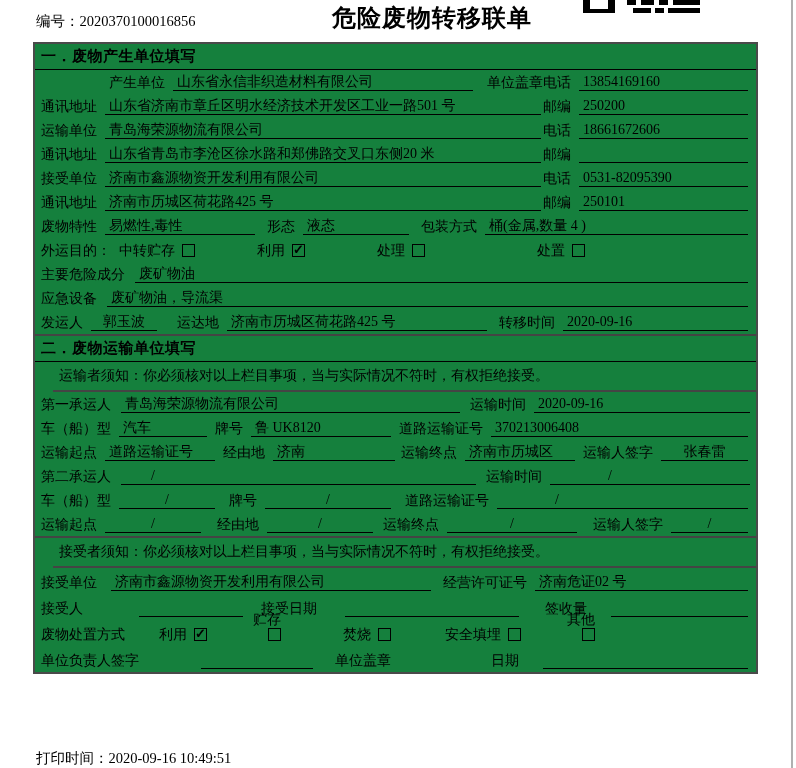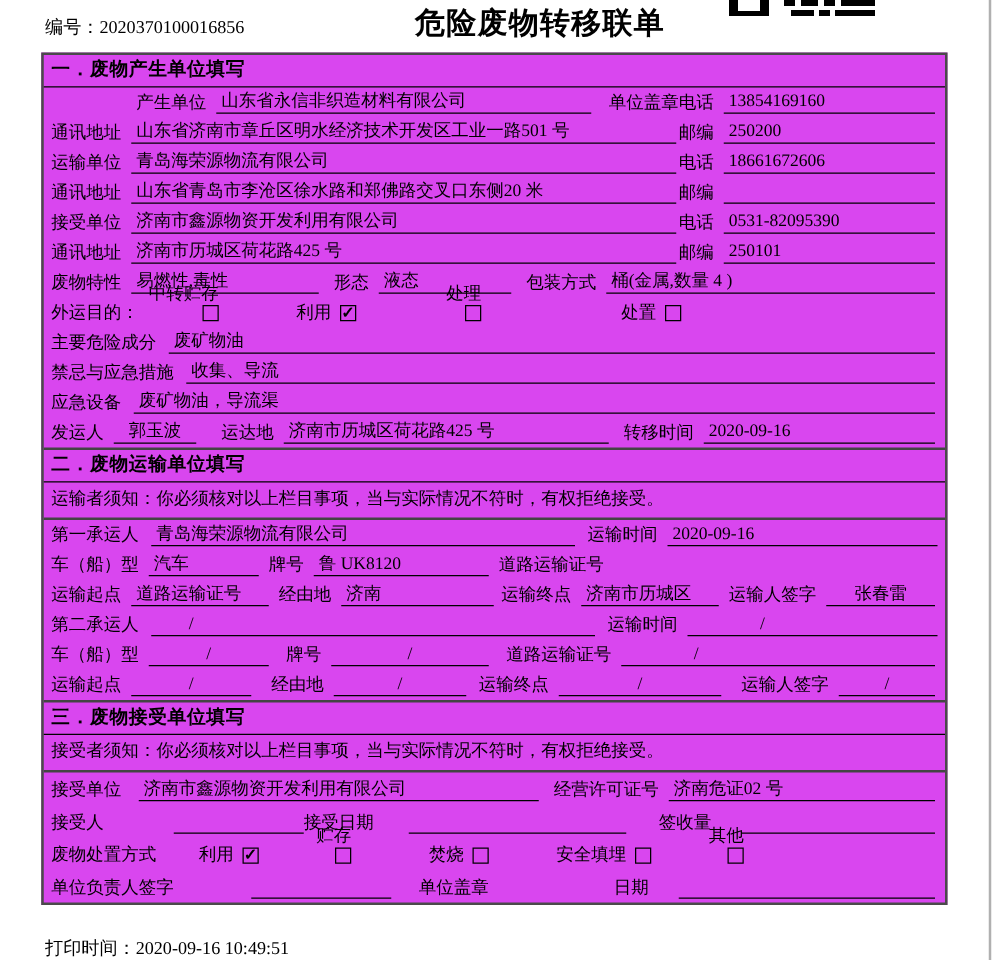--- a/index.html
+++ b/index.html
@@ -19,7 +19,7 @@
 
   .form{
     position:absolute;left:33px;top:42px;width:725px;box-sizing:border-box;
-    border:2px solid #4a4a4a;background:#d946ef;
+    border:2px solid #4a4a4a;background:#15803d;
   }
   .sec + .sec{border-top:2px solid #444;}
   .sec-head{

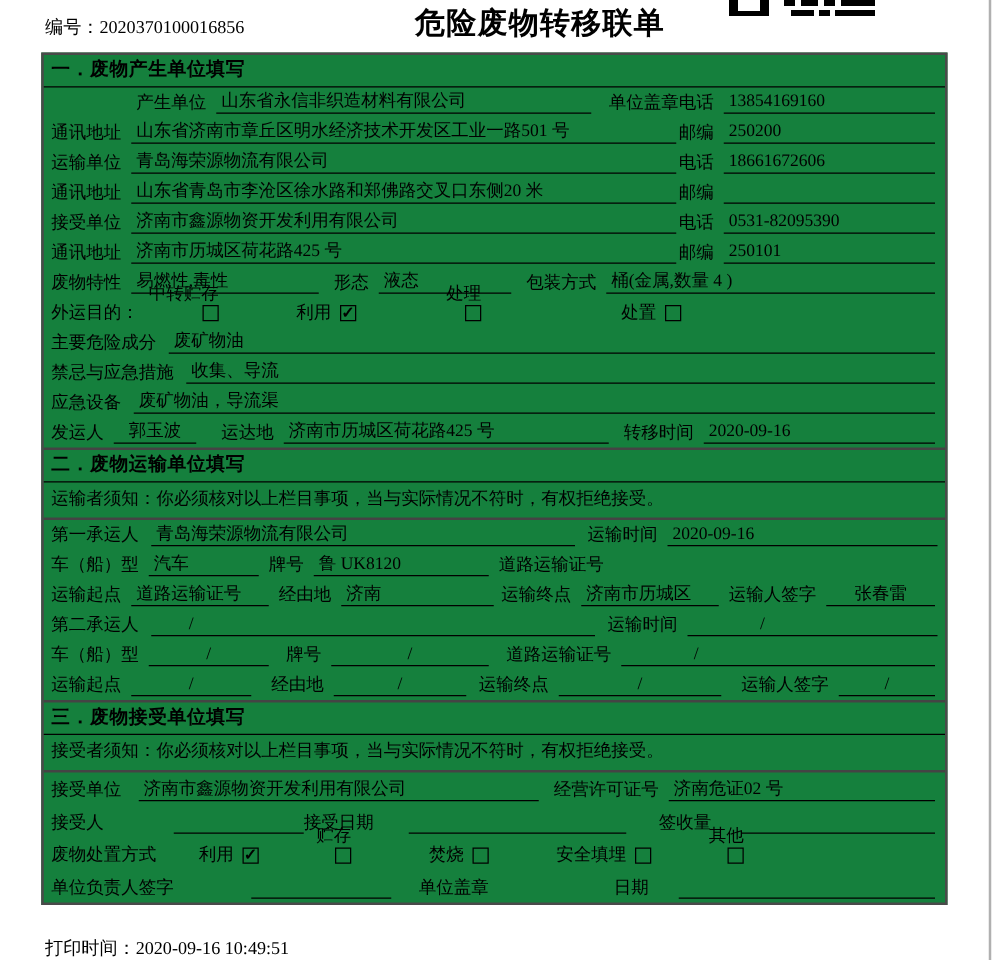--- a/index.html
+++ b/index.html
@@ -53,7 +53,7 @@
   .footer{position:absolute;left:36px;top:749px;font-size:14.5px;white-space:nowrap;}
 
   .mr8{margin-right:8px;}.mr10{margin-right:10px;}.mr14{margin-right:14px;}
-  .ml6{margin-left:6px;}.ml8{margin-left:8px;flex-direction:column;}.ml10{margin-left:10px;}
+  .ml6{margin-left:6px;}.ml8{margin-left:8px;}.ml10{margin-left:10px;}
   .ml12{margin-left:12px;}.ml14{margin-left:14px;}.ml16{margin-left:16px;}
   .ml18{}.ml20{margin-left:20px;}.ml22{margin-left:22px;}
   .ml26{margin-left:26px;}.ml34{margin-left:34px;}.ml46{margin-left:46px;flex-direction:column;}.ml54{margin-left:54px;justify-content:space-between;}.ml56{margin-left:56px;}

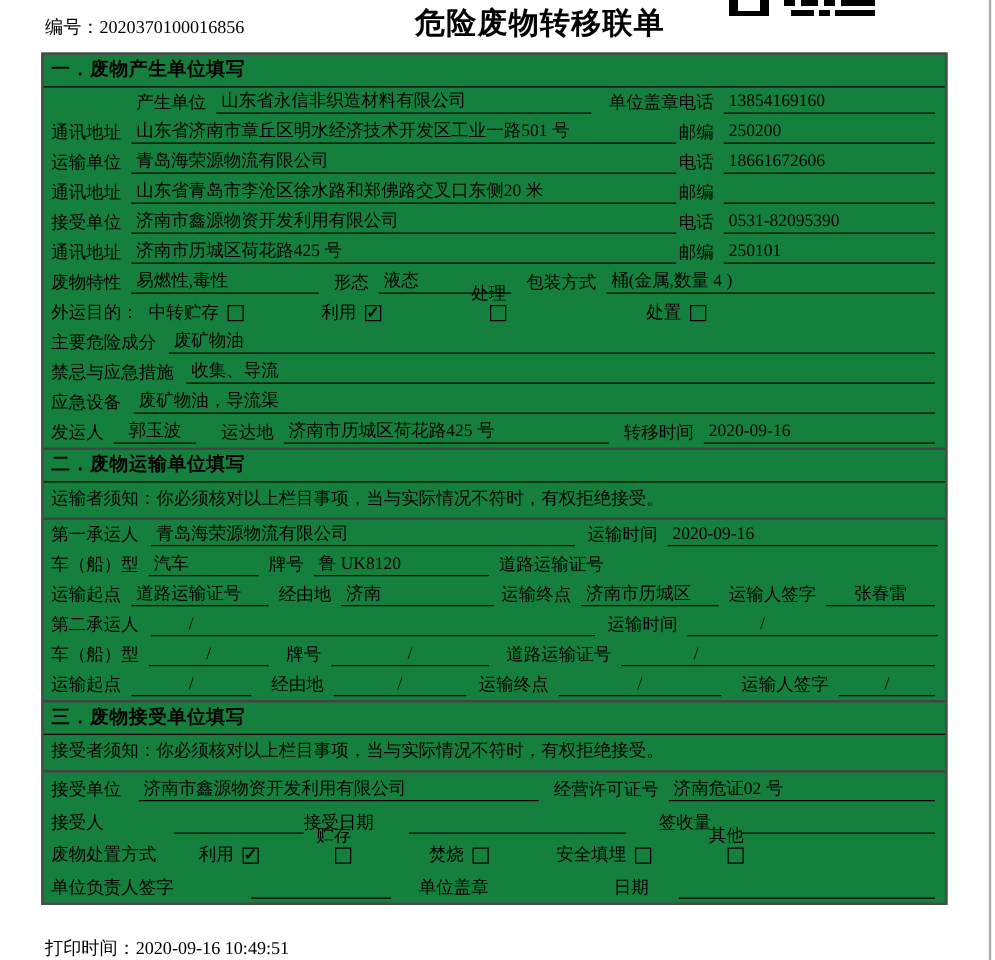--- a/index.html
+++ b/index.html
@@ -57,7 +57,7 @@
   .ml12{margin-left:12px;}.ml14{margin-left:14px;}.ml16{margin-left:16px;}
   .ml18{}.ml20{margin-left:20px;}.ml22{margin-left:22px;}
   .ml26{margin-left:26px;}.ml34{margin-left:34px;}.ml46{margin-left:46px;flex-direction:column;}.ml54{margin-left:54px;justify-content:space-between;}.ml56{margin-left:56px;}
-  .ml62{margin-left:62px;}.ml72{margin-left:72px;flex-direction:column;}.ml100{margin-left:100px;}
+  .ml62{margin-left:62px;}.ml72{margin-left:72px;}.ml100{margin-left:100px;}
   .ml112{margin-left:112px;}
   .w66{width:66px;}.w88{width:88px;}.w96{width:96px;}.w104{width:104px;}
   .w106{width:106px;}.w110{width:110px;}.w112{width:112px;}.w122{width:122px;}

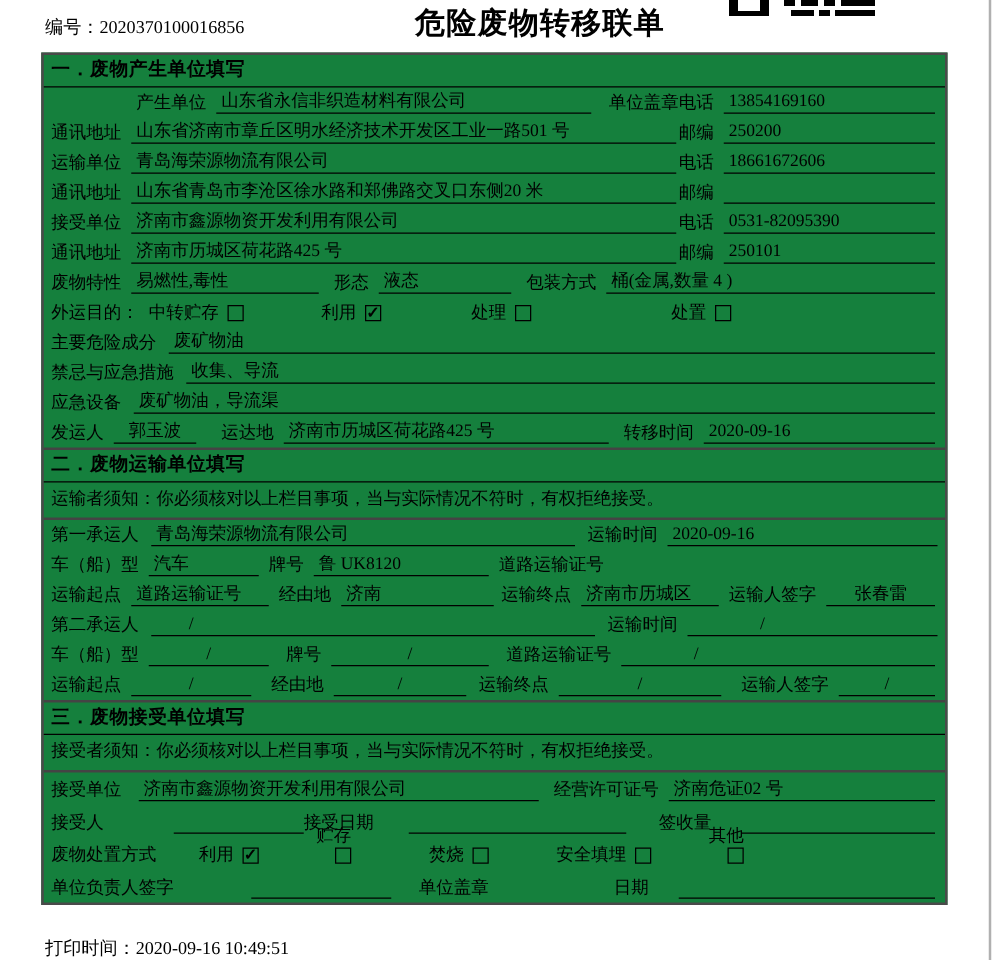--- a/index.html
+++ b/index.html
@@ -198,10 +198,6 @@
         <span class="val grow">废矿物油</span>
       </div>
 
-      <div class="frow">
-        <span class="lbl mr10">禁忌与应急措施</span>
-        <span class="val grow">收集、导流</span>
-      </div>
 
       <div class="frow">
         <span class="lbl mr10">应急设备</span>

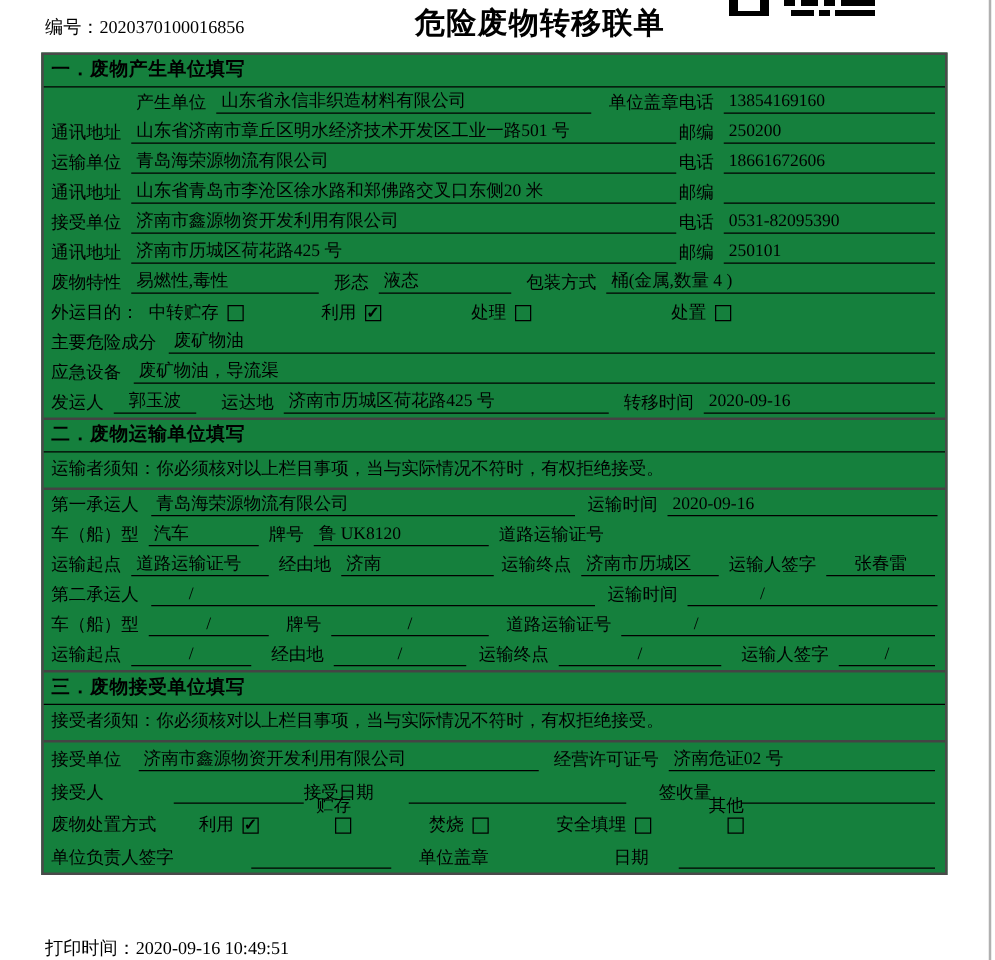--- a/index.html
+++ b/index.html
@@ -28,7 +28,7 @@
     padding:3px 6px 4px;height:18px;line-height:18px;
     border-bottom:1px solid #000;
   }
-  .notice{padding:5px 6px;height:18px;line-height:18px;border-bottom:2px solid #444;white-space:nowrap;}
+  .notice{padding:5px 6px;height:18px;line-height:18px;border-bottom:2px solid #444;white-space:nowrap;margin-left:18px;}
   .frow{display:flex;align-items:flex-end;height:24px;padding:0 6px 3px;box-sizing:border-box;}
   .s3 .frow{height:26px;}
   .lp{display:flex;align-items:flex-end;width:502px;flex:none;justify-content:flex-end;}

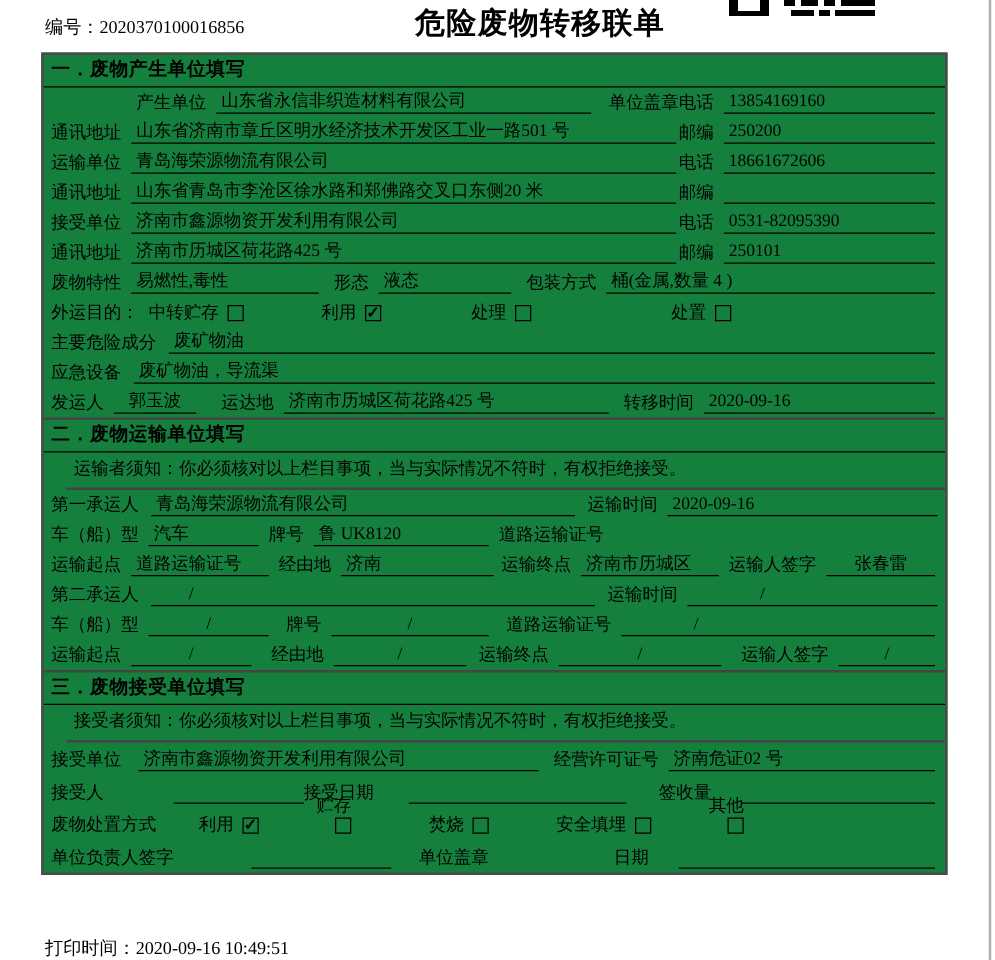--- a/index.html
+++ b/index.html
@@ -231,6 +231,7 @@
         <span class="lbl ml8 mr8">牌号</span>
         <span class="val w140">鲁 UK8120</span>
         <span class="lbl ml8 mr8">道路运输证号</span>
+        <span class="val grow">370213006408</span>
       </div>
 
       <div class="frow">

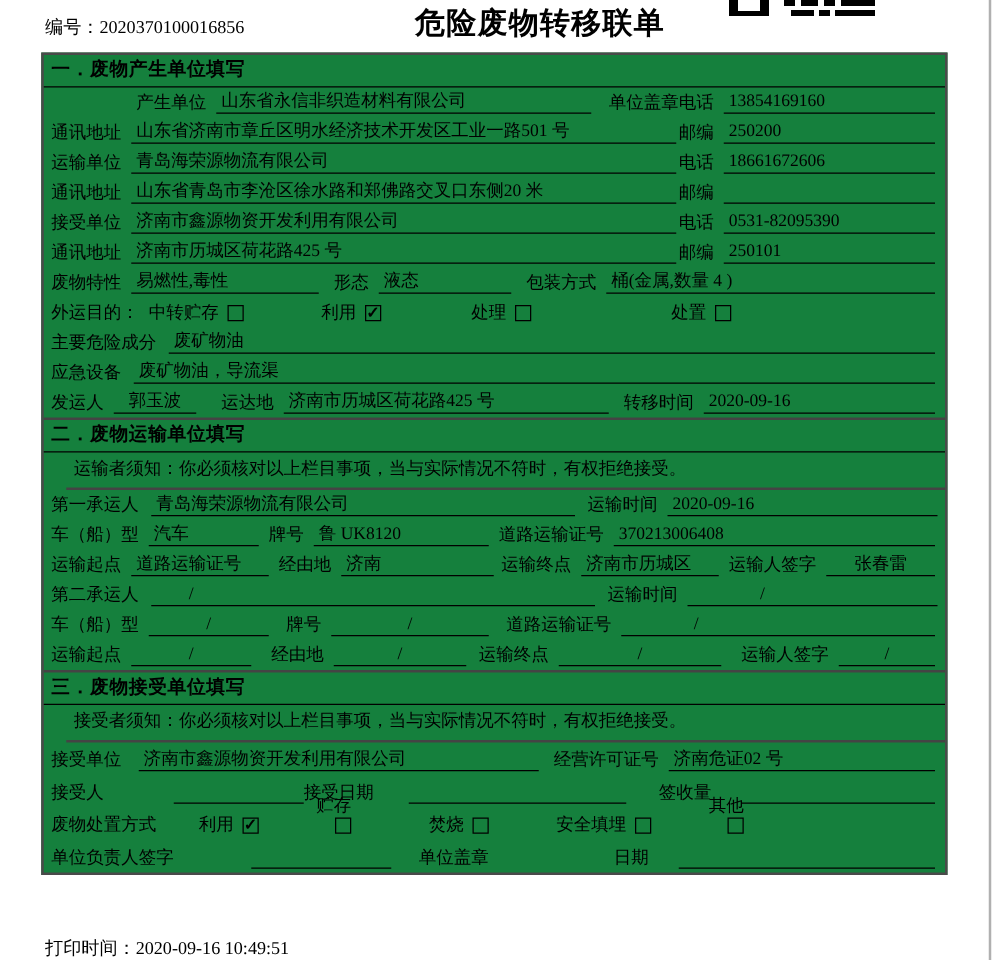--- a/index.html
+++ b/index.html
@@ -274,7 +274,6 @@
     </div>
 
     <div class="sec s3">
-      <div class="sec-head">三．废物接受单位填写</div>
       <div class="notice">接受者须知：你必须核对以上栏目事项，当与实际情况不符时，有权拒绝接受。</div>
 
       <div class="frow">

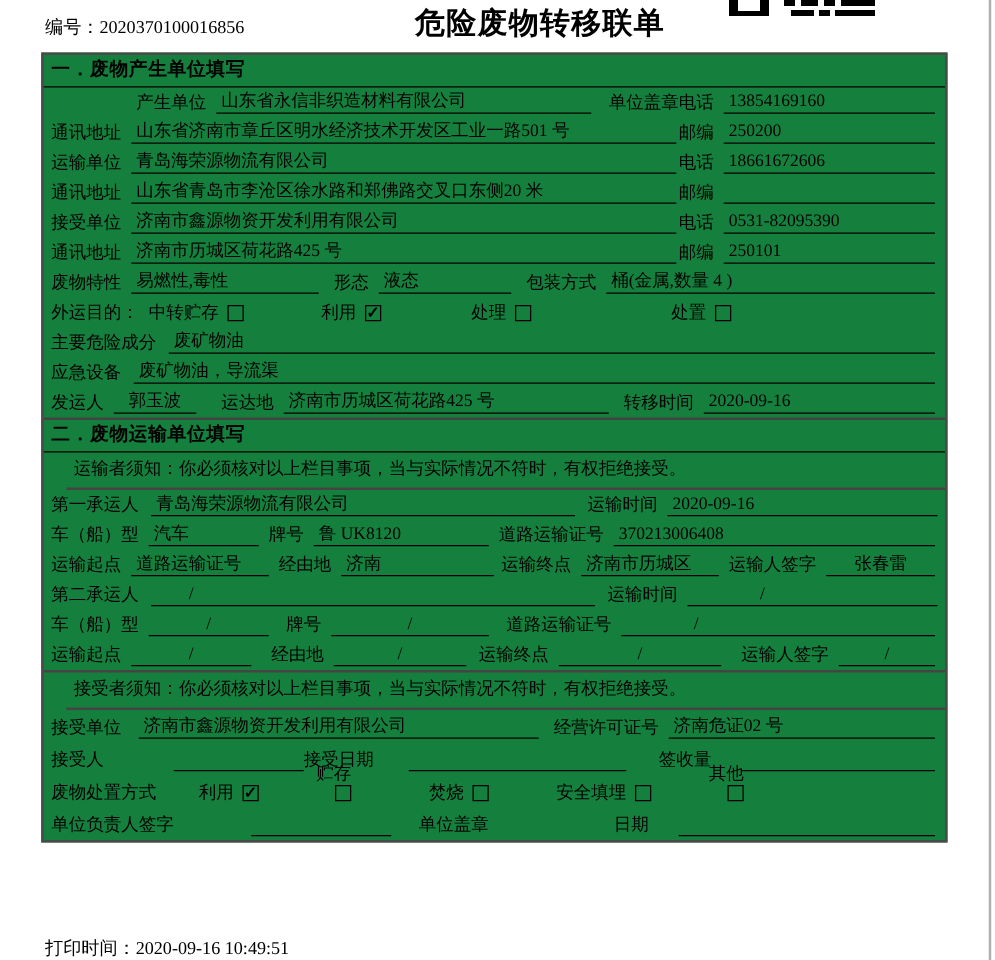--- a/index.html
+++ b/index.html
@@ -55,7 +55,7 @@
   .mr8{margin-right:8px;}.mr10{margin-right:10px;}.mr14{margin-right:14px;}
   .ml6{margin-left:6px;}.ml8{margin-left:8px;}.ml10{margin-left:10px;}
   .ml12{margin-left:12px;}.ml14{margin-left:14px;}.ml16{margin-left:16px;}
-  .ml18{}.ml20{margin-left:20px;}.ml22{margin-left:22px;}
+  .ml18{margin-left:18px;}.ml20{margin-left:20px;}.ml22{margin-left:22px;}
   .ml26{margin-left:26px;}.ml34{margin-left:34px;}.ml46{margin-left:46px;flex-direction:column;}.ml54{margin-left:54px;justify-content:space-between;}.ml56{margin-left:56px;}
   .ml62{margin-left:62px;}.ml72{margin-left:72px;}.ml100{margin-left:100px;}
   .ml112{margin-left:112px;}

